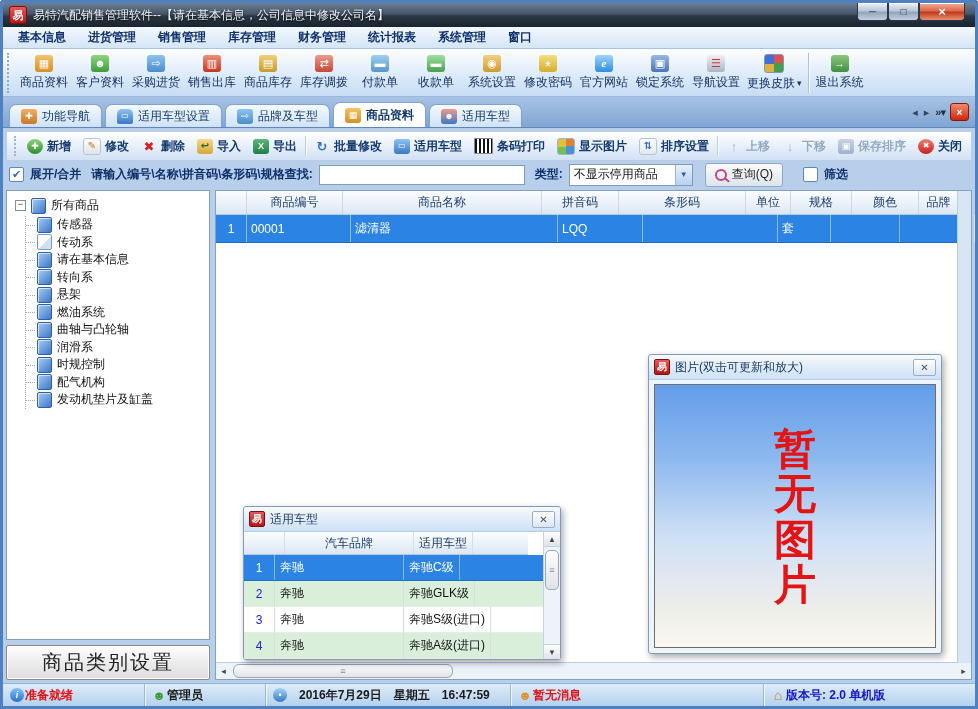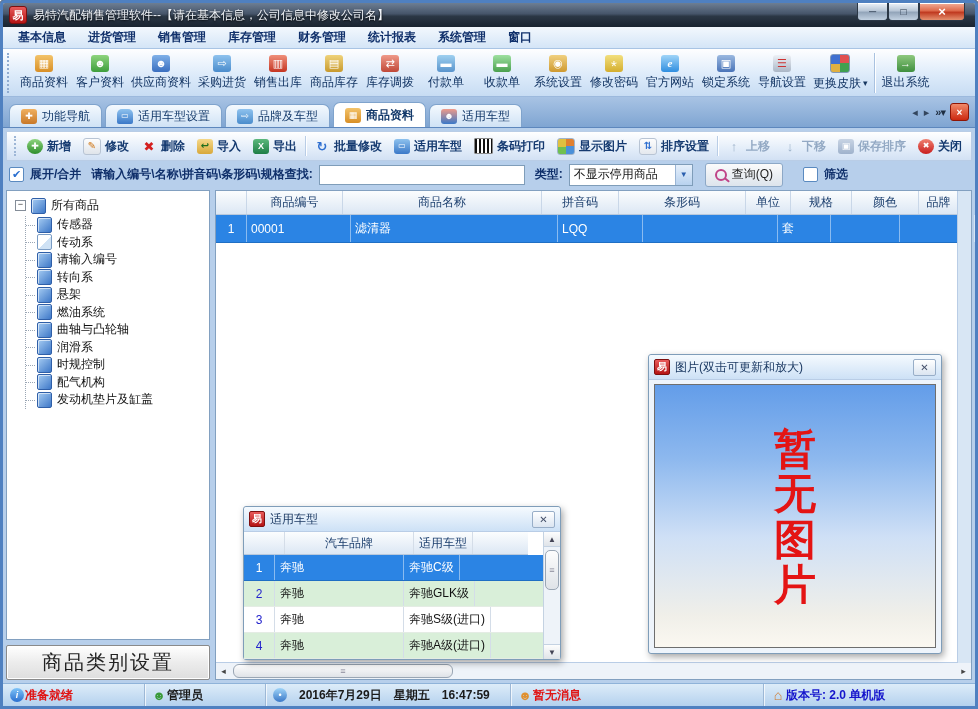--- a/index.html
+++ b/index.html
@@ -187,10 +187,6 @@
         <span>客户资料</span>
       </div>
     <div class="tbtn">
-        <span class="ic ic-supplier"></span>
-        <span>供应商资料</span>
-      </div>
-    <div class="tbtn">
         <span class="ic ic-purchase"></span>
         <span>采购进货</span>
       </div>

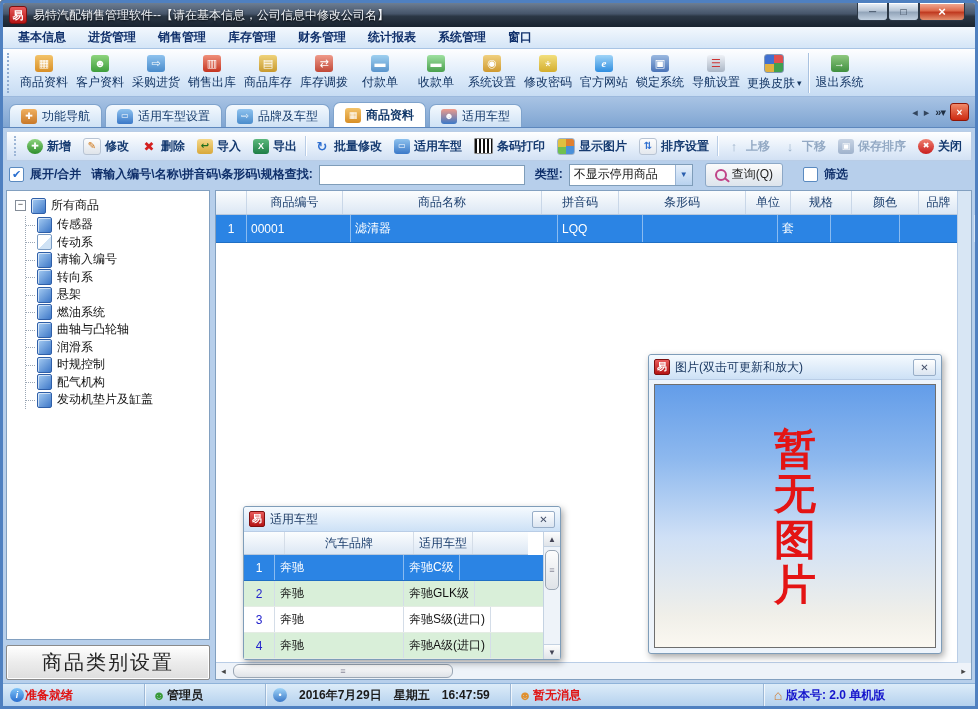--- a/index.html
+++ b/index.html
@@ -375,7 +375,7 @@
               </div>
             <div class="tree-item">
                 <span class="node-icon"></span>
-                <span>请输入编号</span>
+                <span>请在基本信息</span>
               </div>
             <div class="tree-item">
                 <span class="node-icon"></span>

